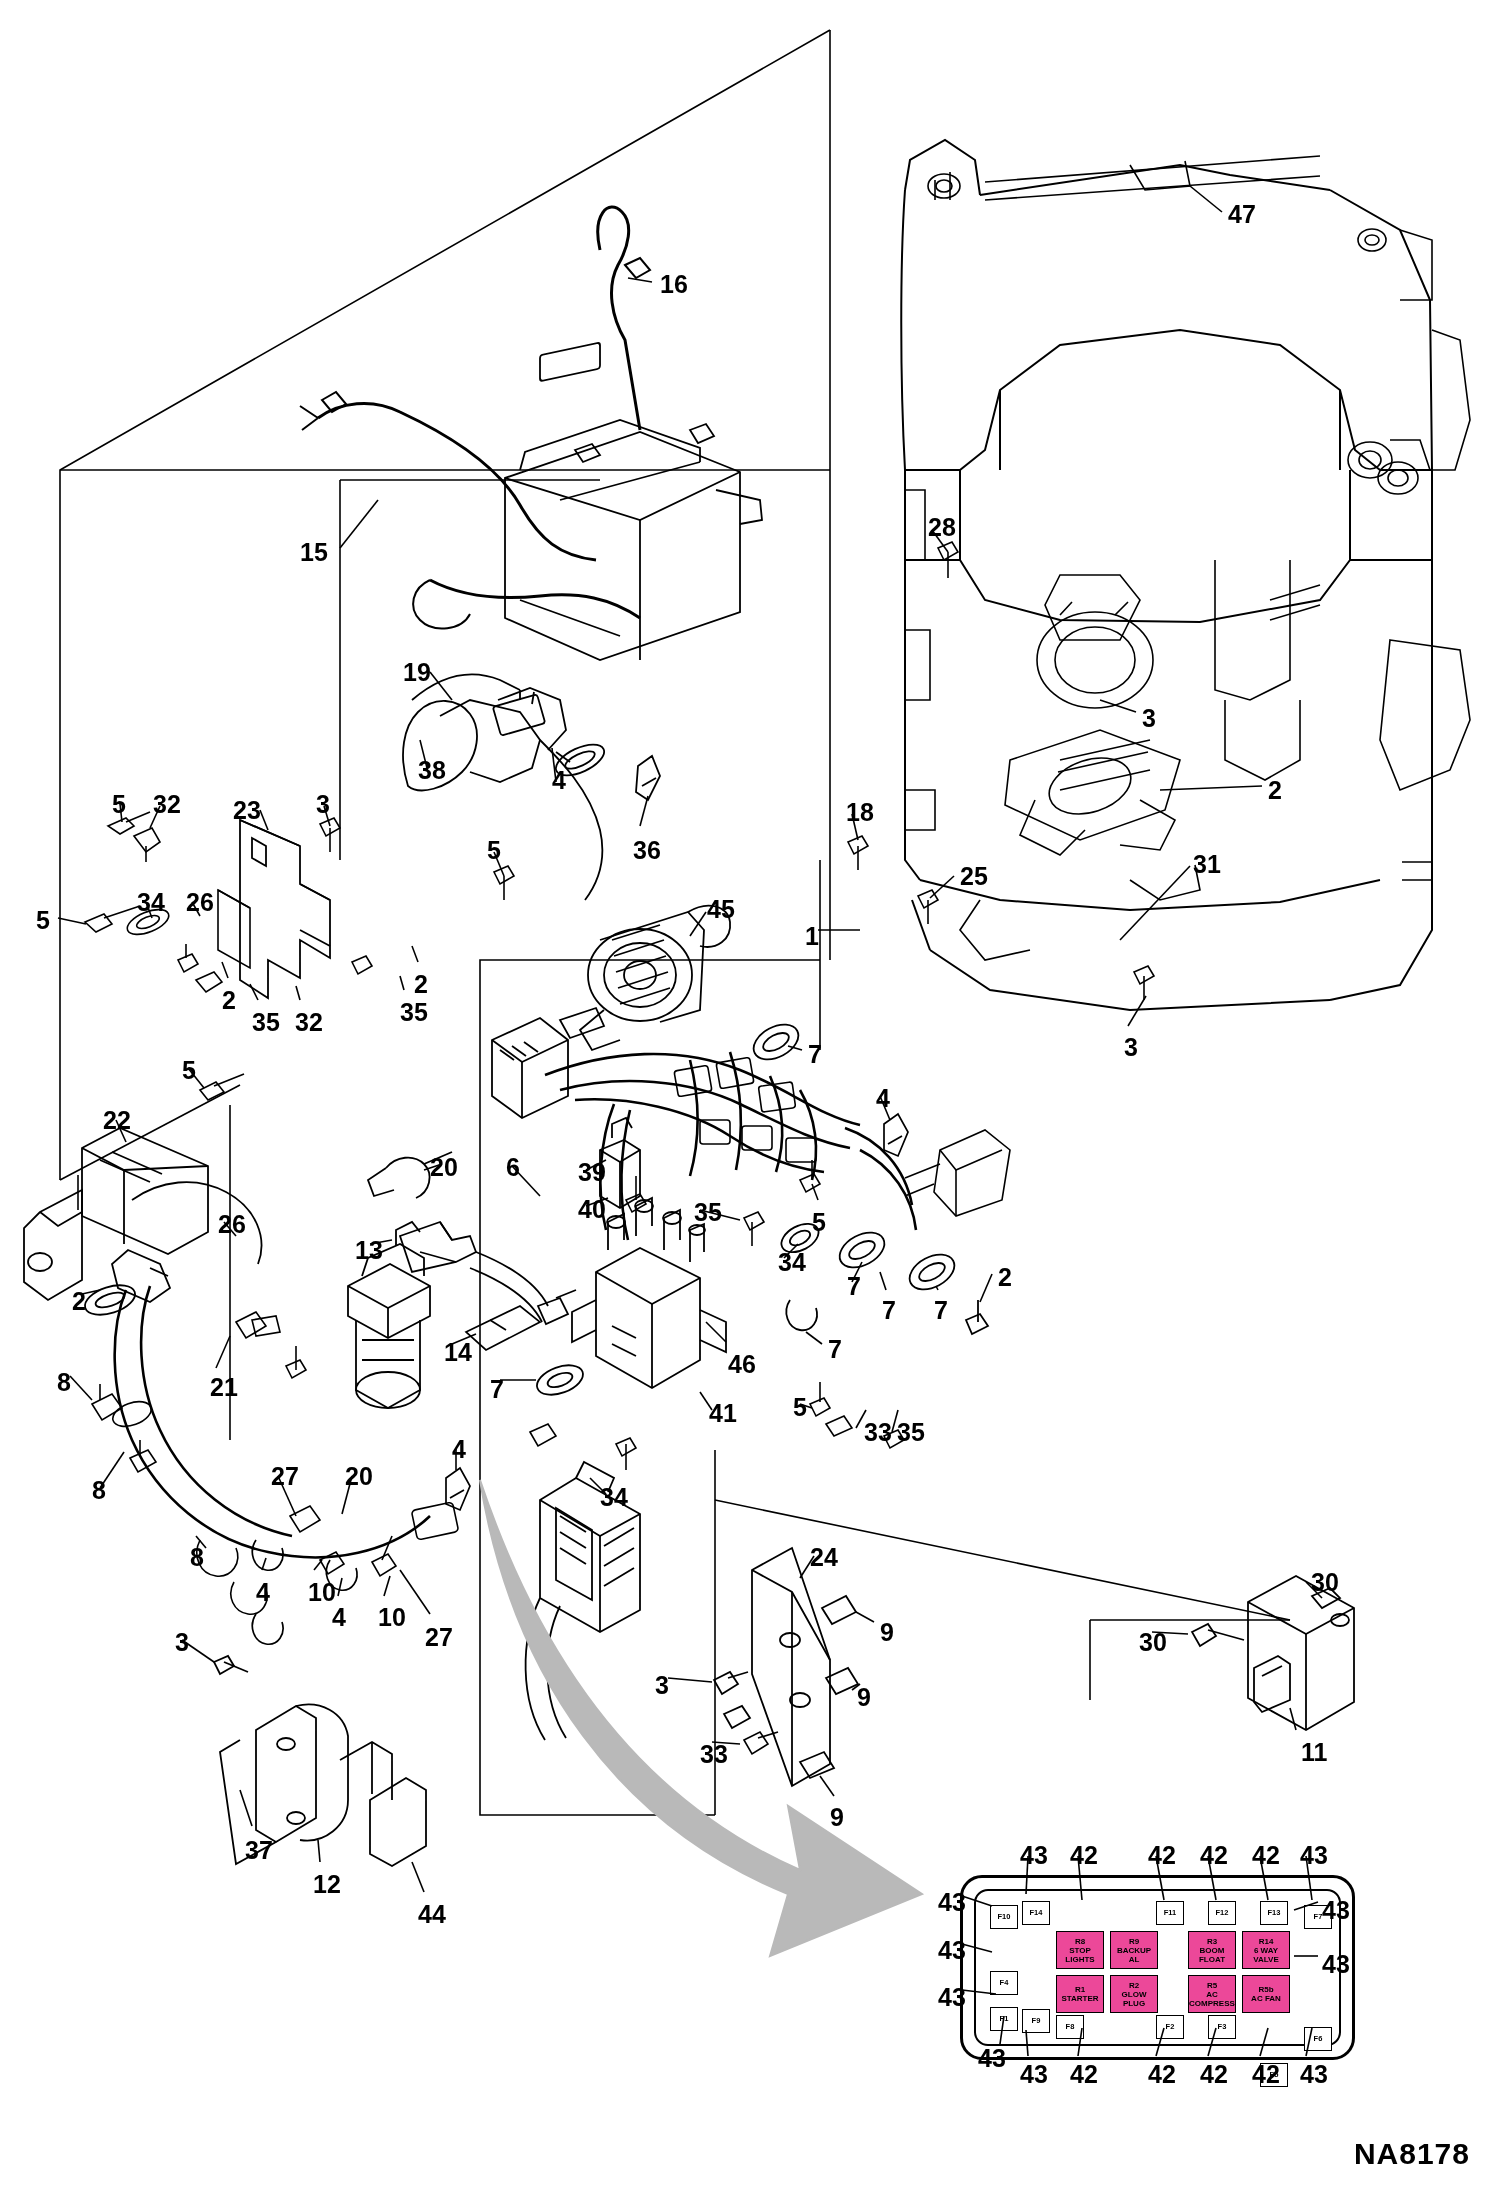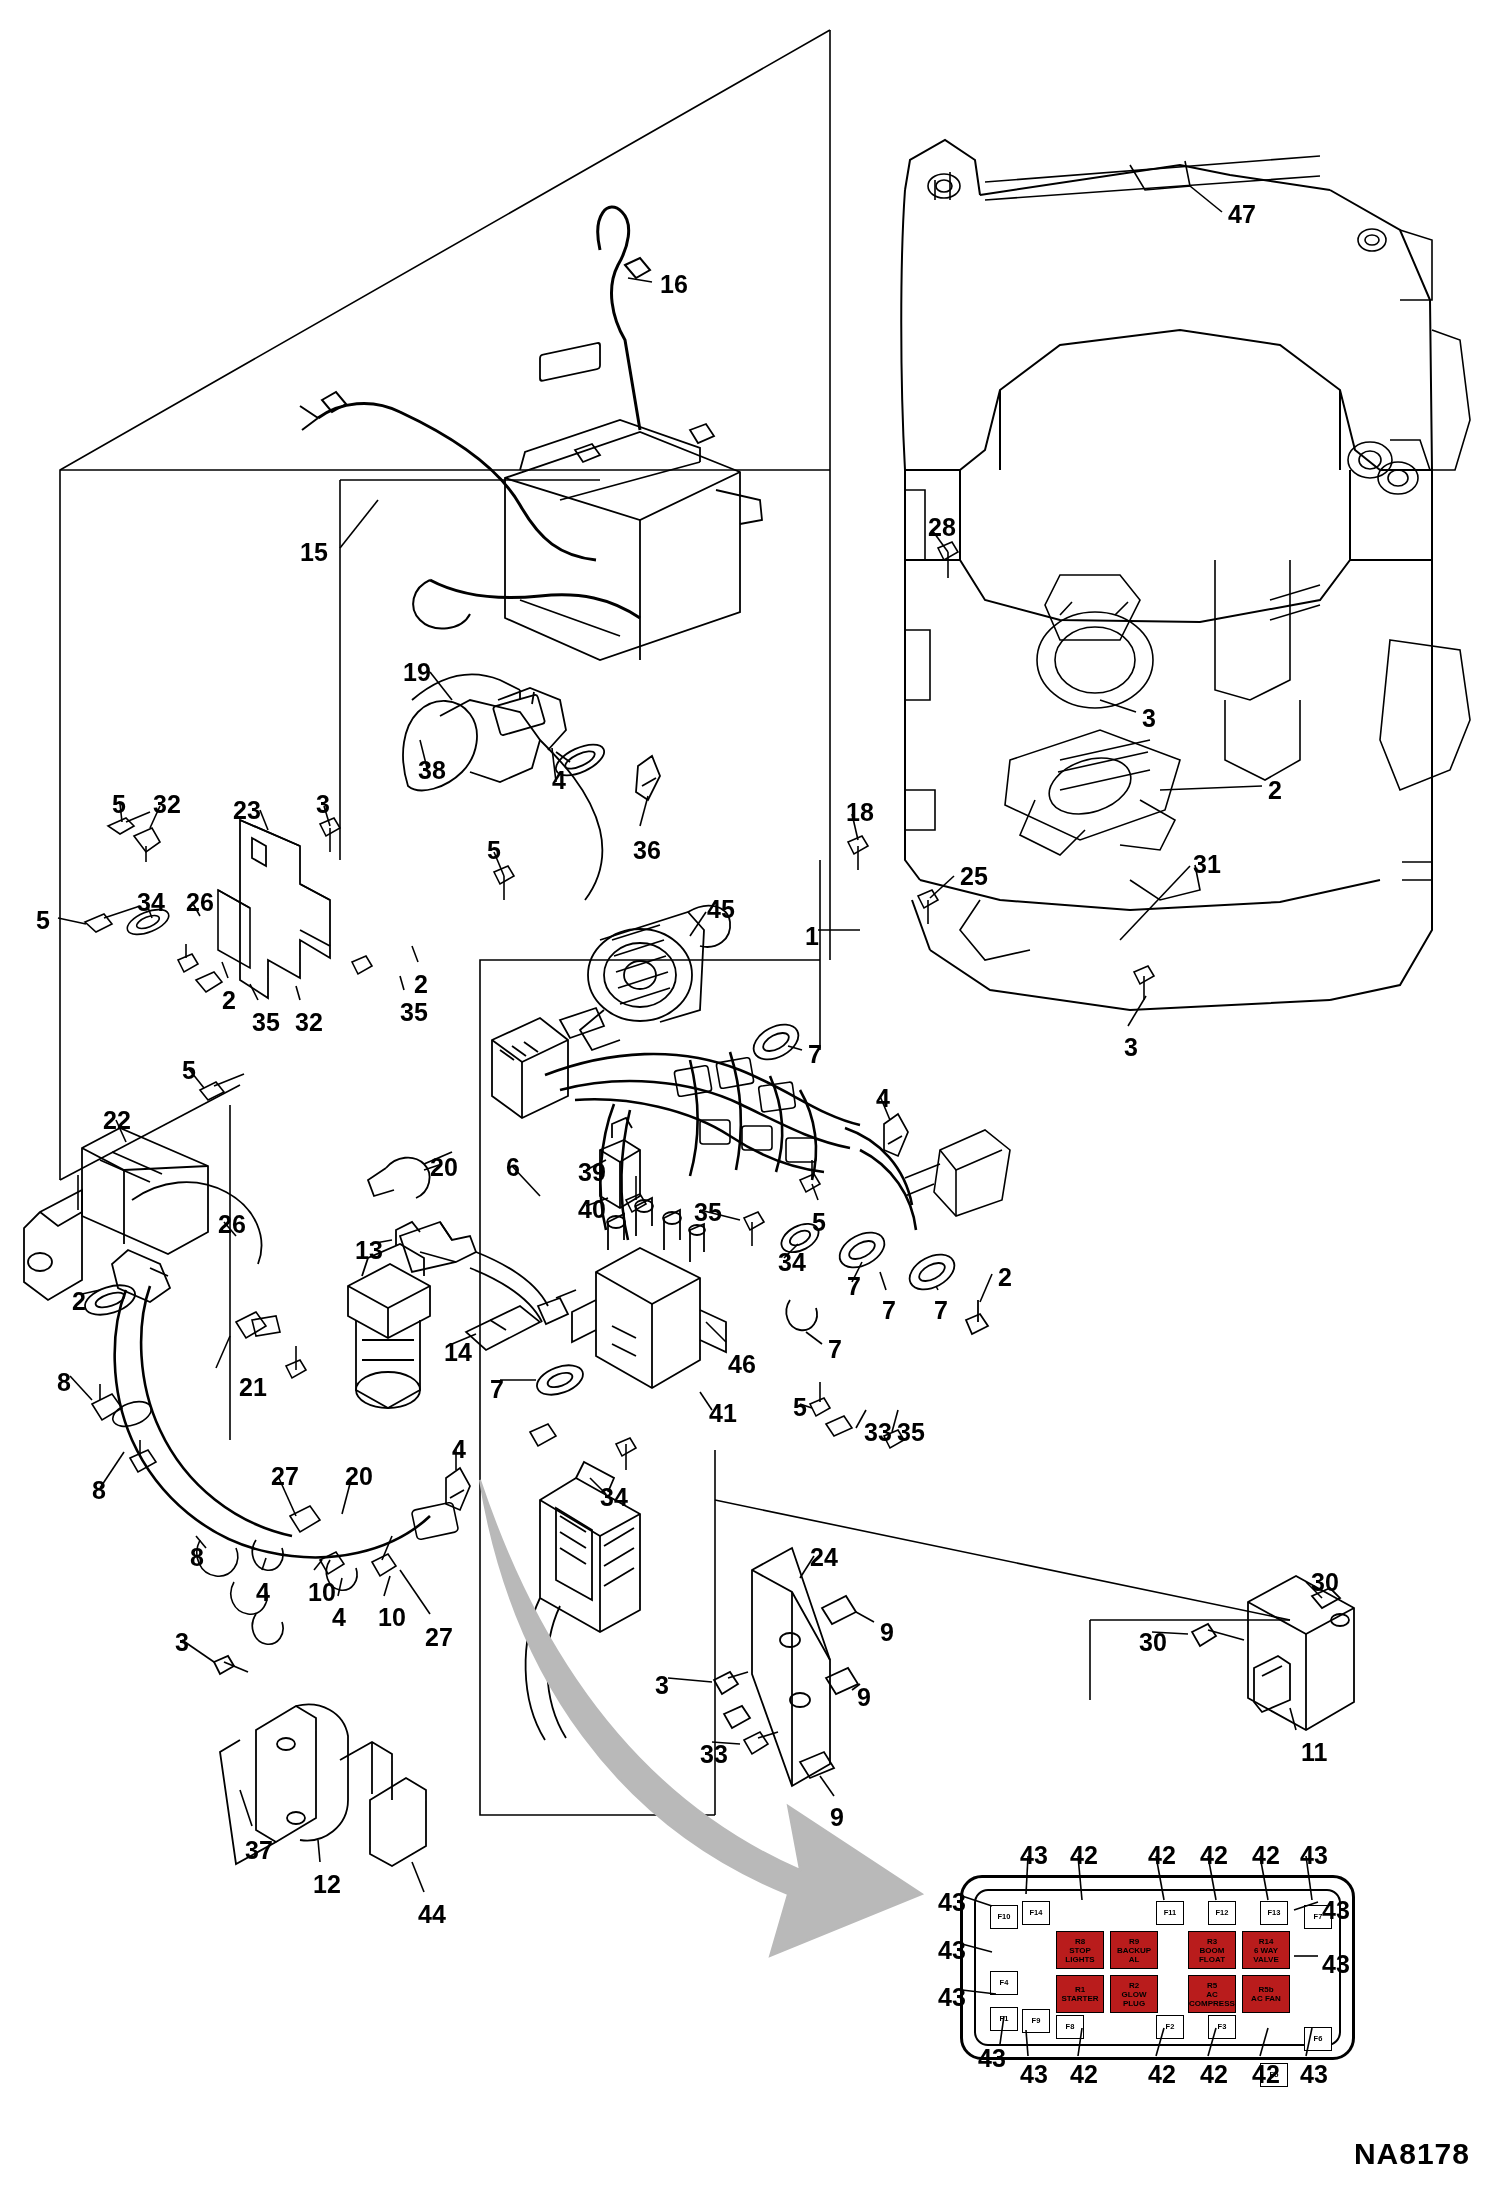--- a/index.html
+++ b/index.html
@@ -632,7 +632,7 @@
       <div class="callout" style="left: 998px; top: 1265px;">2</div>
       <div class="callout" style="left: 444px; top: 1340px;">14</div>
       <div class="callout" style="left: 57px; top: 1370px;">8</div>
-      <div class="callout" style="left: 210px; top: 1375px; margin-left: 29px;">21</div>
+      <div class="callout" style="left: 210px; top: 1375px;">21</div>
       <div class="callout" style="left: 490px; top: 1377px;">7</div>
       <div class="callout" style="left: 728px; top: 1352px;">46</div>
       <div class="callout" style="left: 828px; top: 1337px;">7</div>

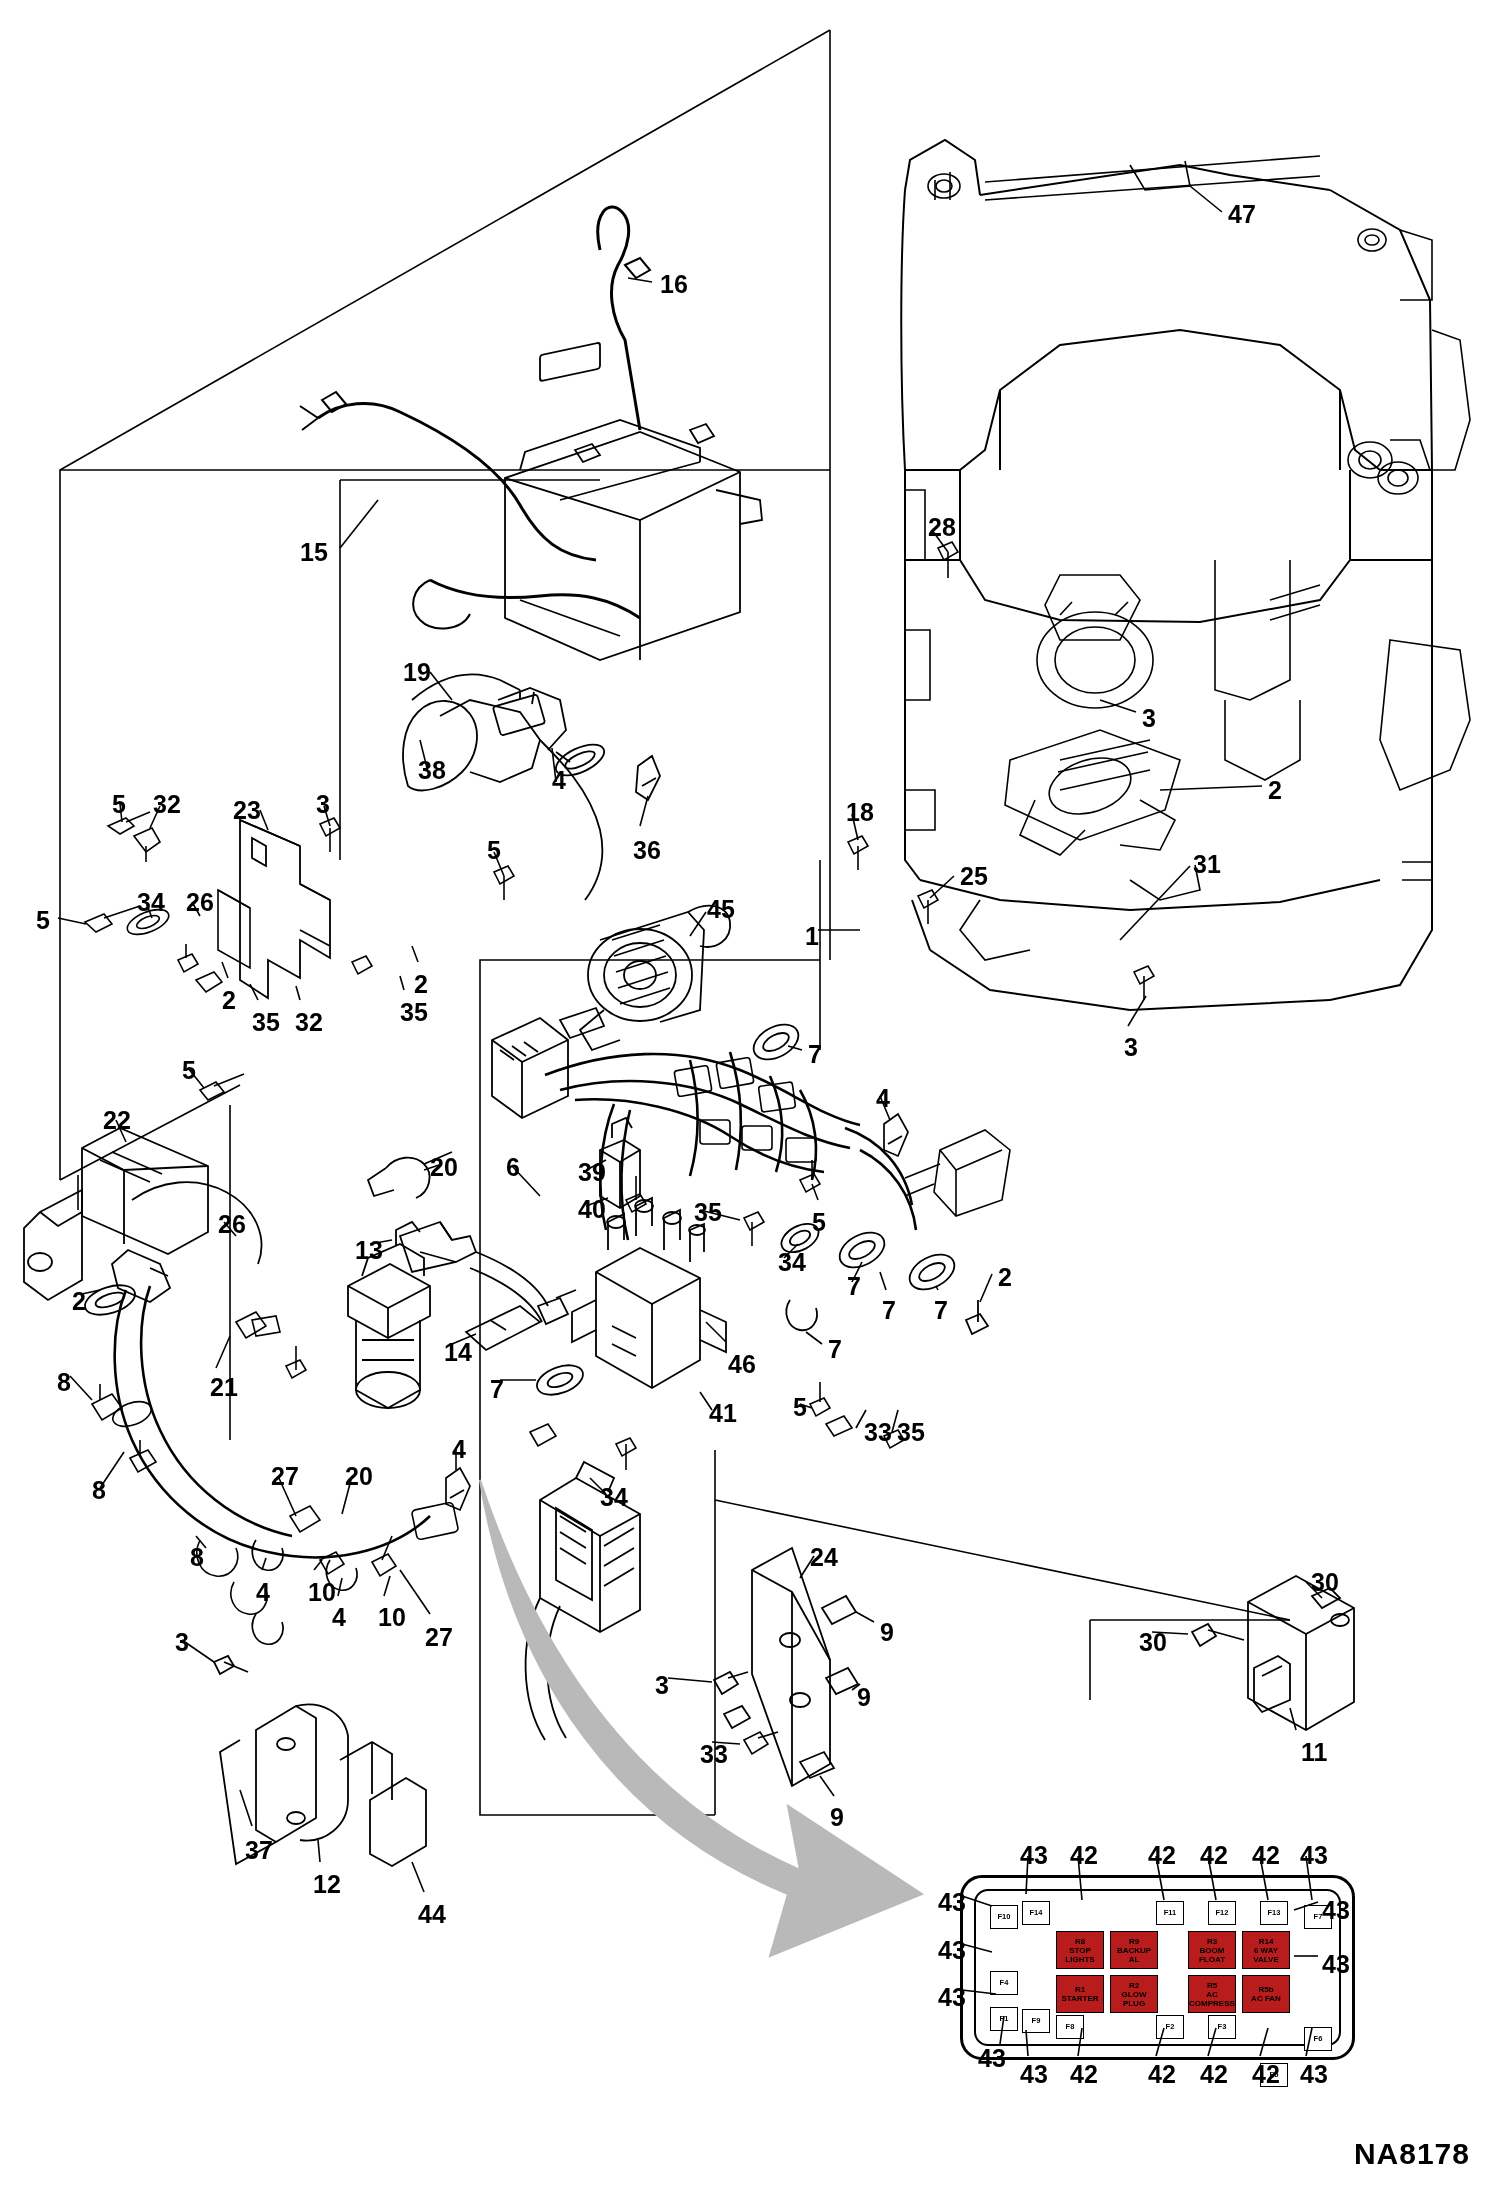--- a/index.html
+++ b/index.html
@@ -18,7 +18,7 @@
   .fuse{position:absolute;border:1.6px solid #000;background:#fff;
         font-size:7.5px;line-height:8px;text-align:center;display:flex;
         align-items:center;justify-content:center;font-weight:bold;}
-  .relay{position:absolute;border:1.6px solid #000;background:#b91c1c;
+  .relay{position:absolute;border:1.6px solid #000;background:#ec4899;
          font-size:8px;line-height:9px;text-align:center;display:flex;
          align-items:center;justify-content:center;font-weight:bold;}
 

